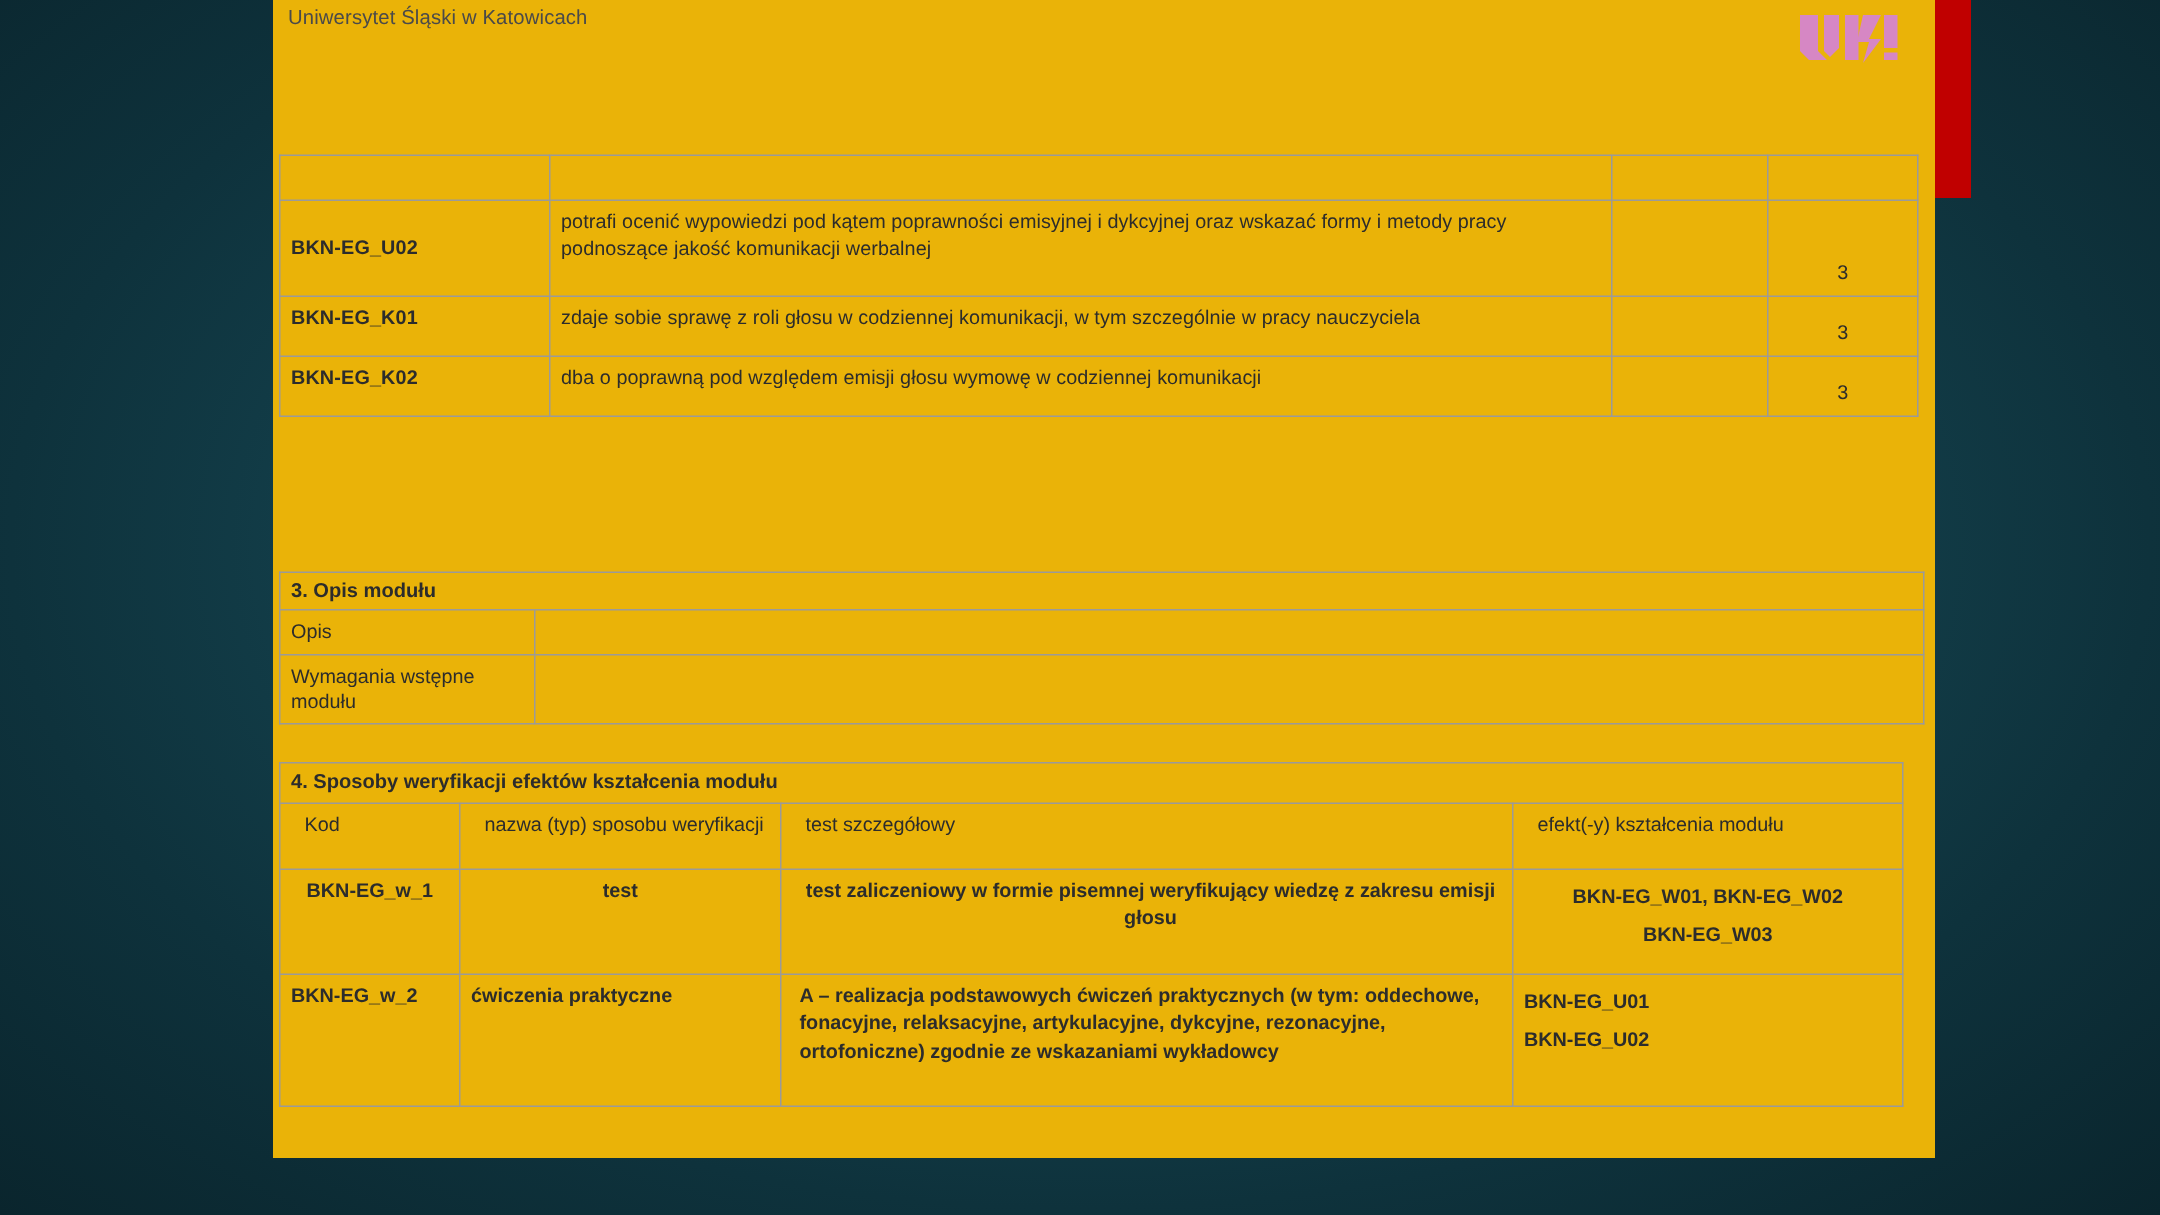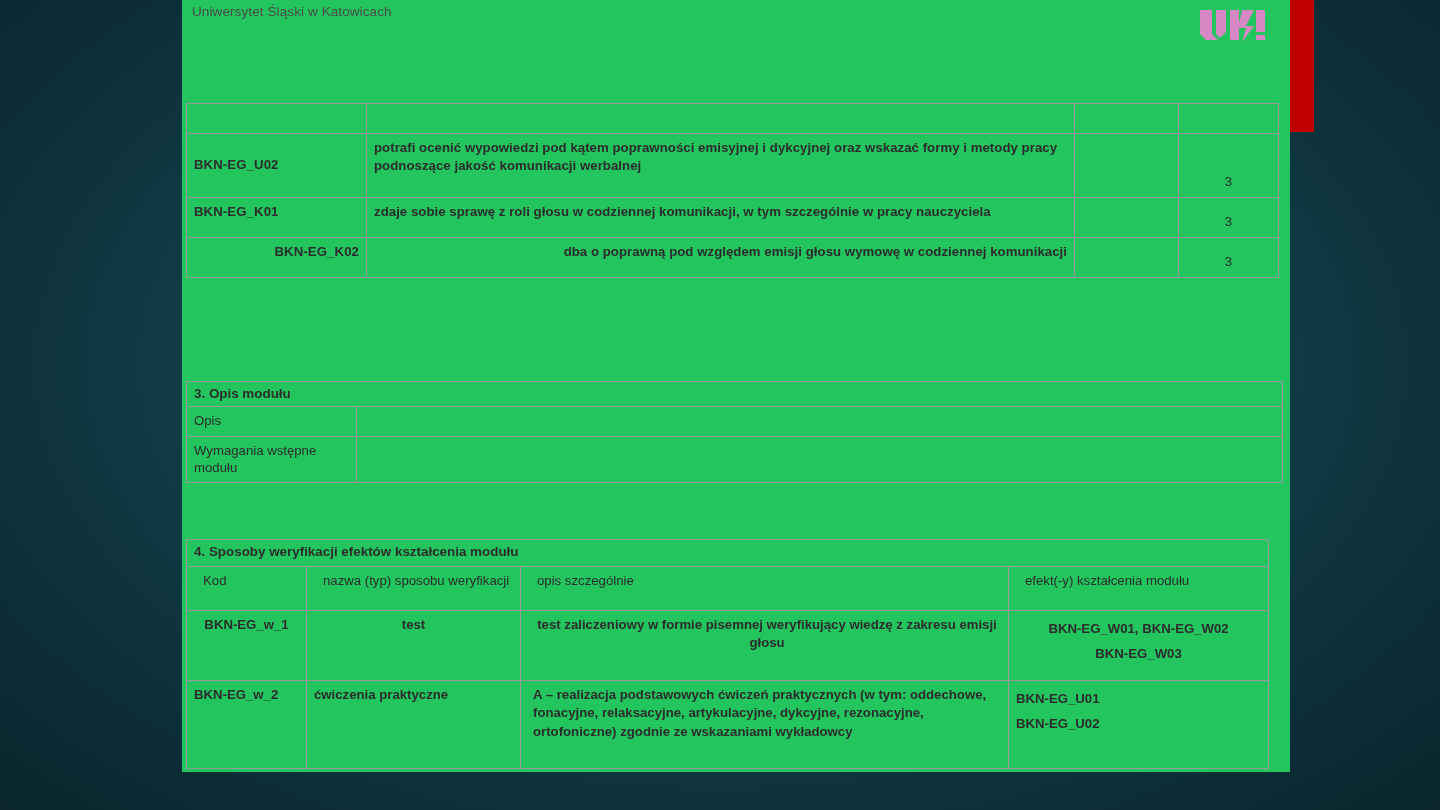--- a/index.html
+++ b/index.html
@@ -34,7 +34,7 @@
     top: 0px;
     width: 1108px;
     height: 772px;
-    background: #22c55e;
+    background: #eab308;
   }
   .page-header {
     position: absolute;

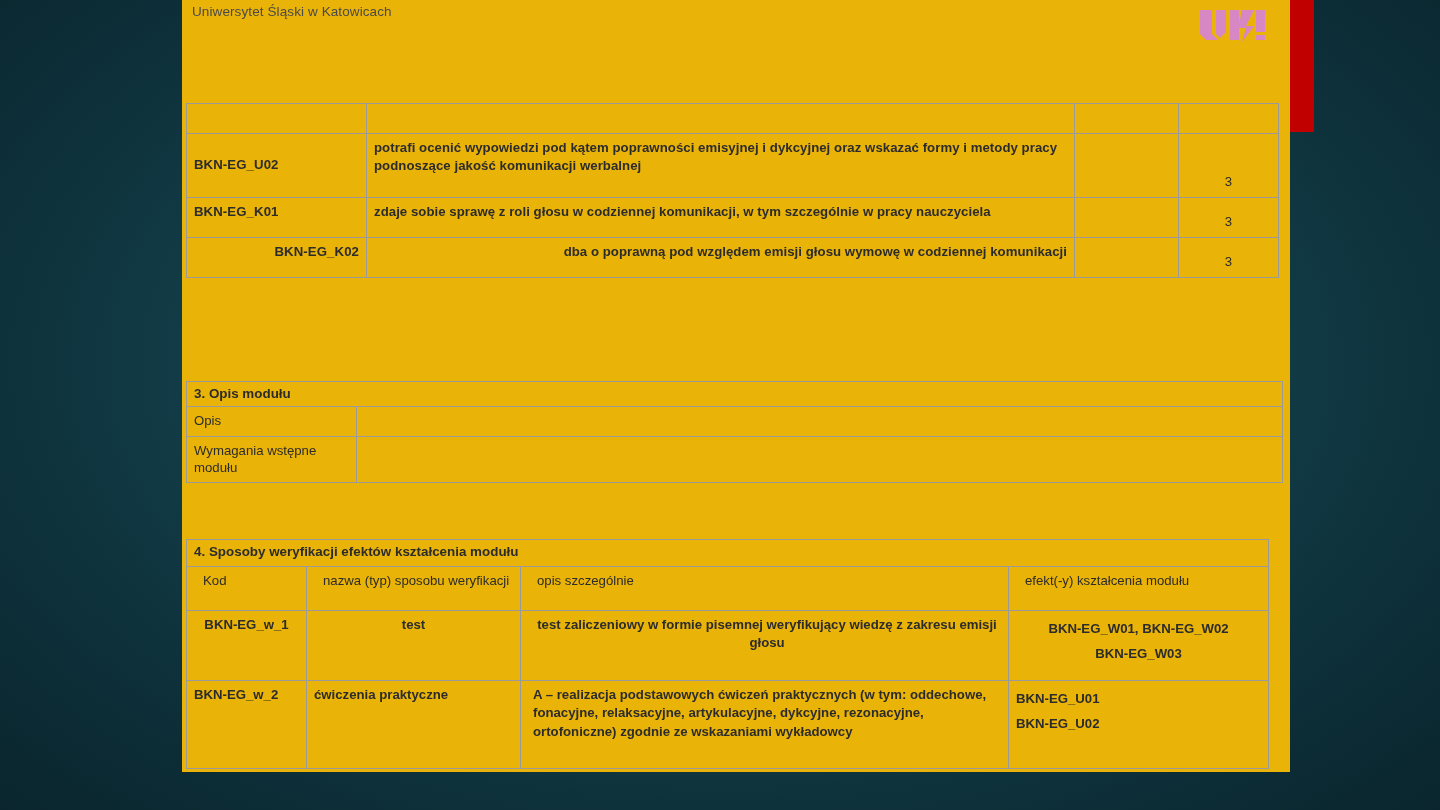--- a/index.html
+++ b/index.html
@@ -78,7 +78,7 @@
   }
   .t-outcomes td { line-height: 1.35; }
   .t-outcomes .code { font-weight: bold; letter-spacing: 0.1px; }
-  .t-outcomes .desc { font-weight: bold; letter-spacing: 0.05px; }
+  .t-outcomes .desc { font-weight: normal; letter-spacing: 0.05px; }
   .t-outcomes .num {
     text-align: center;
     vertical-align: bottom;

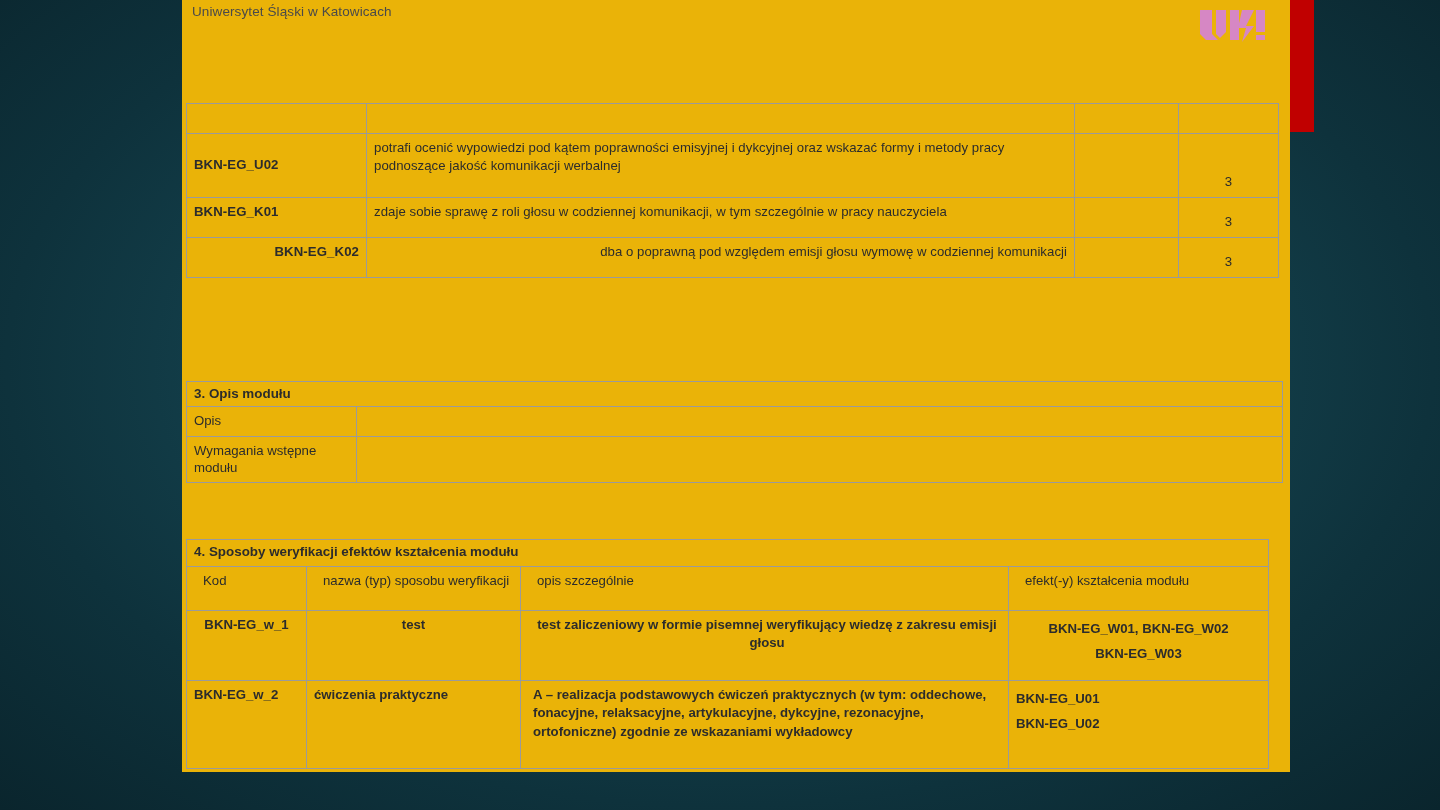--- a/index.html
+++ b/index.html
@@ -91,7 +91,7 @@
   .row-empty td { height: 30px; }
   .row-u02 td { height: 64px; }
   .row-k01 td { height: 40px; }
-  .row-k02 td { height: 40px; text-align: right; }
+  .row-k02 td { height: 40px; }
   .t-outcomes .code-mid { vertical-align: middle; }
 
   

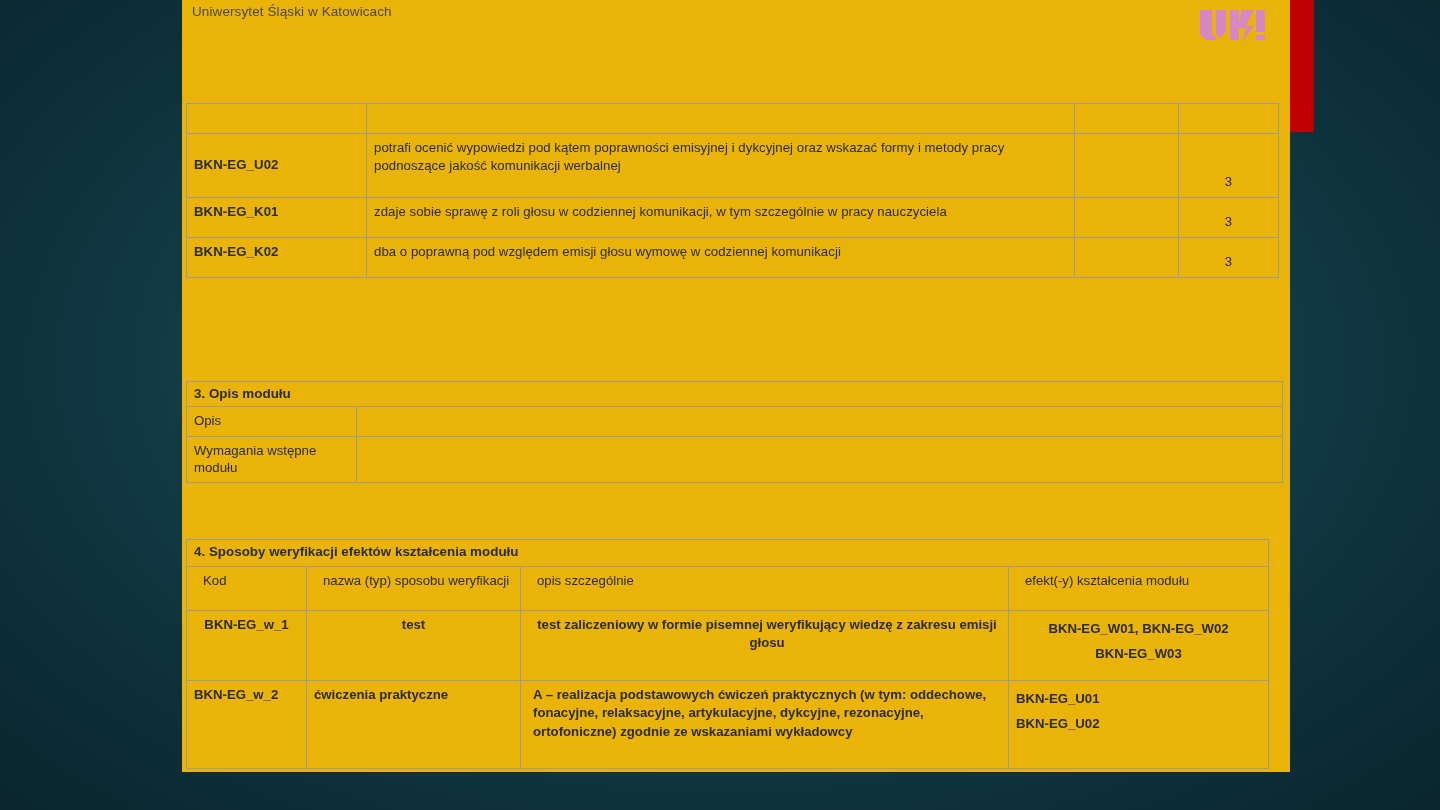--- a/index.html
+++ b/index.html
@@ -116,7 +116,7 @@
   .t-weryf {
     position: absolute;
     left: 4px;
-    top: 539px;
+    top: 508px;
     width: 1082px;
   }
   .t-weryf td { line-height: 1.4; }

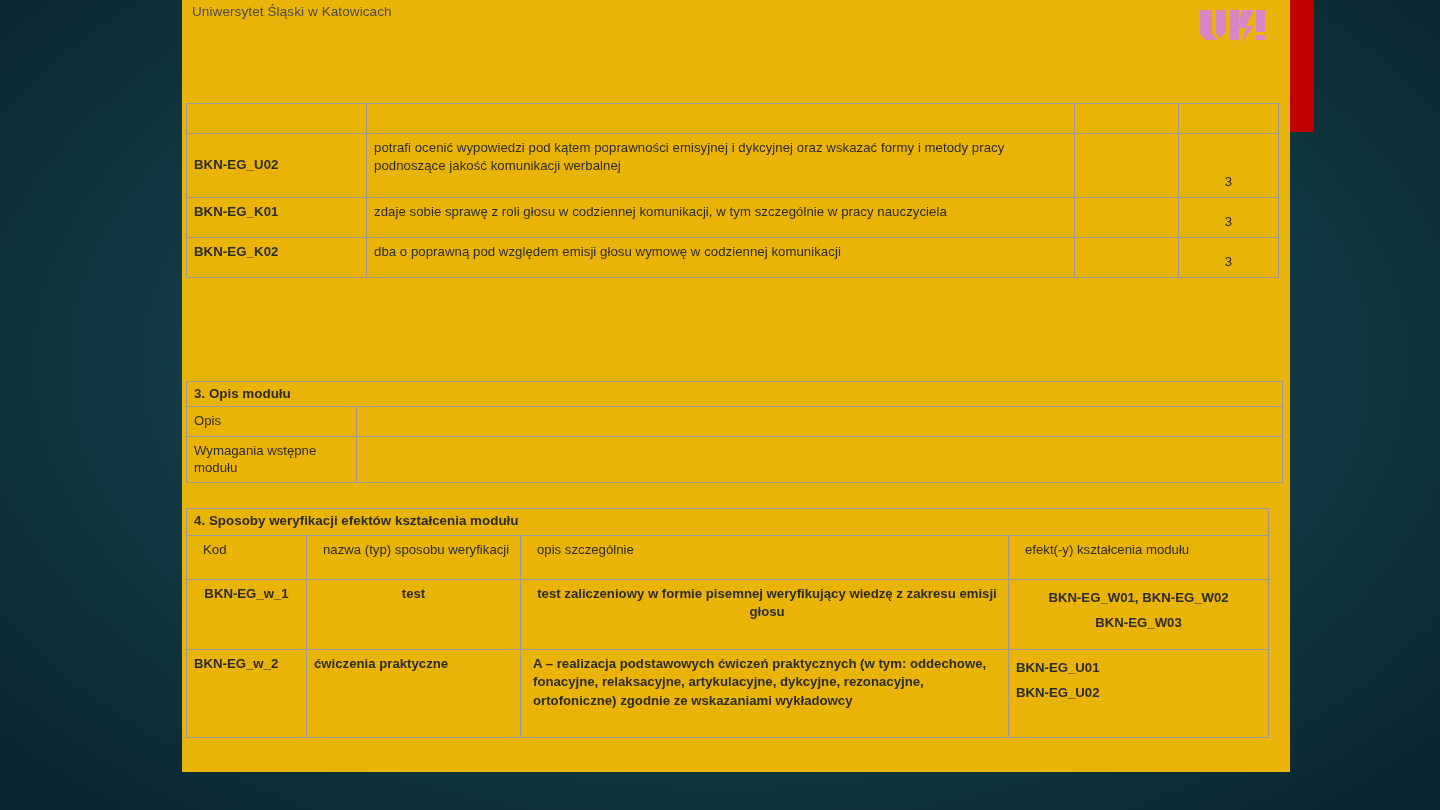--- a/index.html
+++ b/index.html
@@ -229,7 +229,7 @@
         <tr class="hdr">
           <td>Kod</td>
           <td>nazwa (typ) sposobu weryfikacji</td>
-          <td>opis szczególnie</td>
+          <td>test szczegółowy</td>
           <td>efekt(-y) kształcenia modułu</td>
         </tr>
         <tr class="r-w1">

